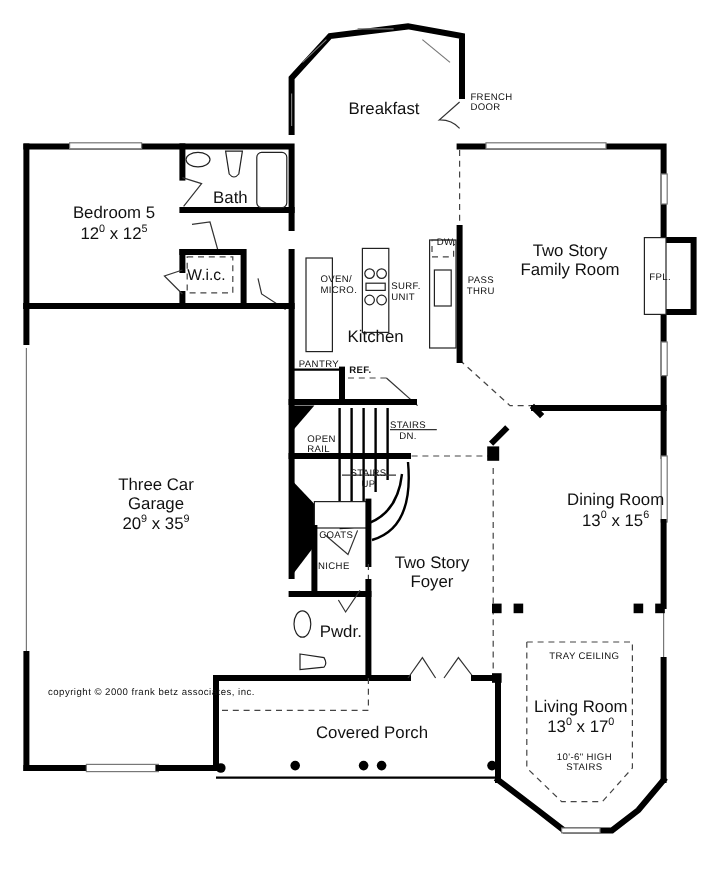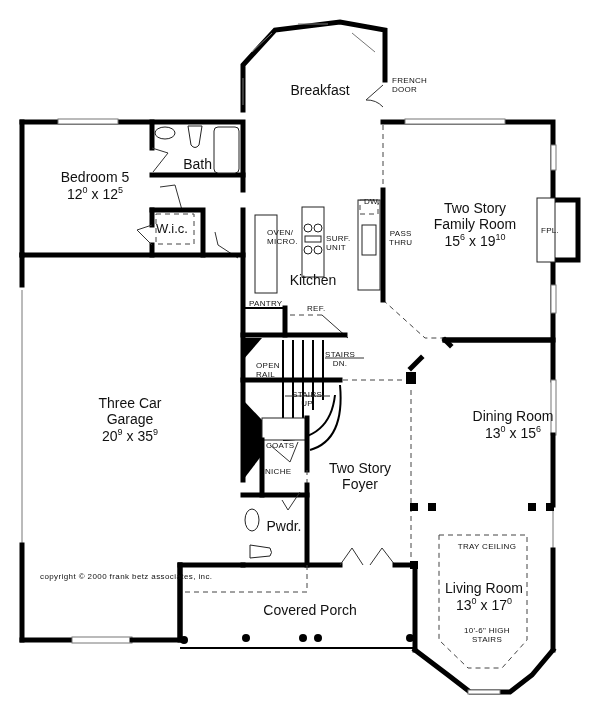--- a/index.html
+++ b/index.html
@@ -174,7 +174,7 @@
   <div class="dim"><span>12</span><sup>0</sup><span> </span><span>x</span><span> </span><span>12</span><sup>5</sup></div>
 </div>
 
-<div class="lbl room" style="left:172px;top:156px;width:40px;text-align:right;">Bath</div>
+<div class="lbl room" style="left:172px;top:156px;width:40px;">Bath</div>
 <div class="lbl room" style="left:152px;top:222px;width:40px;font-size:13px;">W.i.c.</div>
 
 <div class="lbl small" style="left:267px;top:228px;text-align:left;">

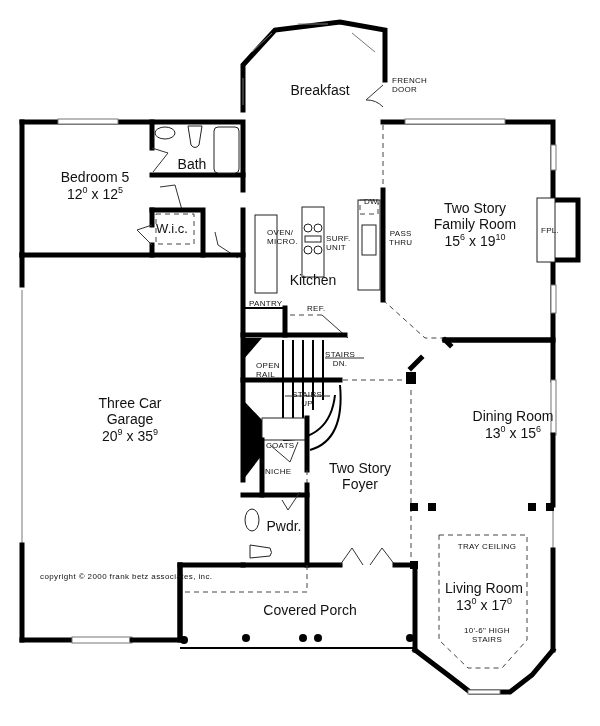--- a/index.html
+++ b/index.html
@@ -197,7 +197,6 @@
 <div class="lbl" style="left:420px;top:200px;width:110px;">
   <div class="room">Two Story</div>
   <div class="room">Family Room</div>
-  <div class="dim"><span>15</span><sup>6</sup><span> </span><span>x</span><span> </span><span>19</span><sup>10</sup></div>
 </div>
 <div class="lbl small" style="left:541px;top:226px;">FPL.</div>
 

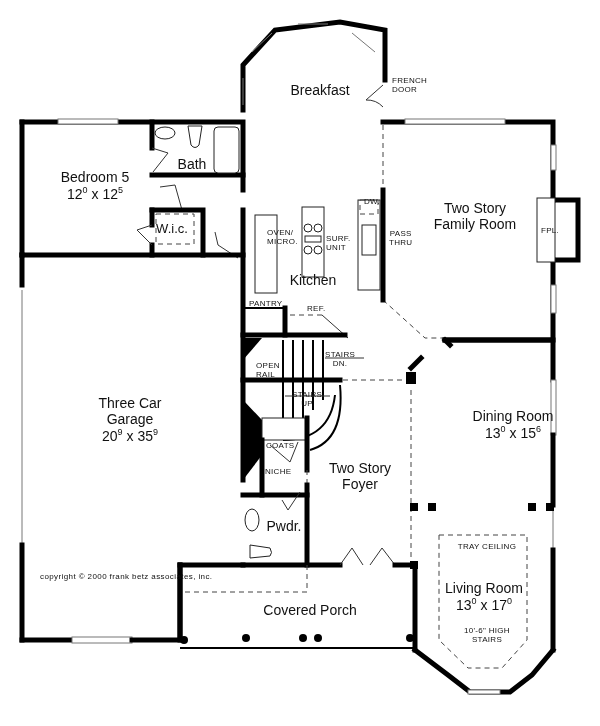--- a/index.html
+++ b/index.html
@@ -192,7 +192,7 @@
 </div>
 <div class="lbl room" style="left:283px;top:272px;width:60px;">Kitchen</div>
 <div class="lbl small" style="left:249px;top:299px;">PANTRY</div>
-<div class="lbl small" style="left:307px;top:304px;">REF.</div>
+<div class="lbl small" style="left:291px;top:304px;font-weight:bold;">REF.</div>
 
 <div class="lbl" style="left:420px;top:200px;width:110px;">
   <div class="room">Two Story</div>

